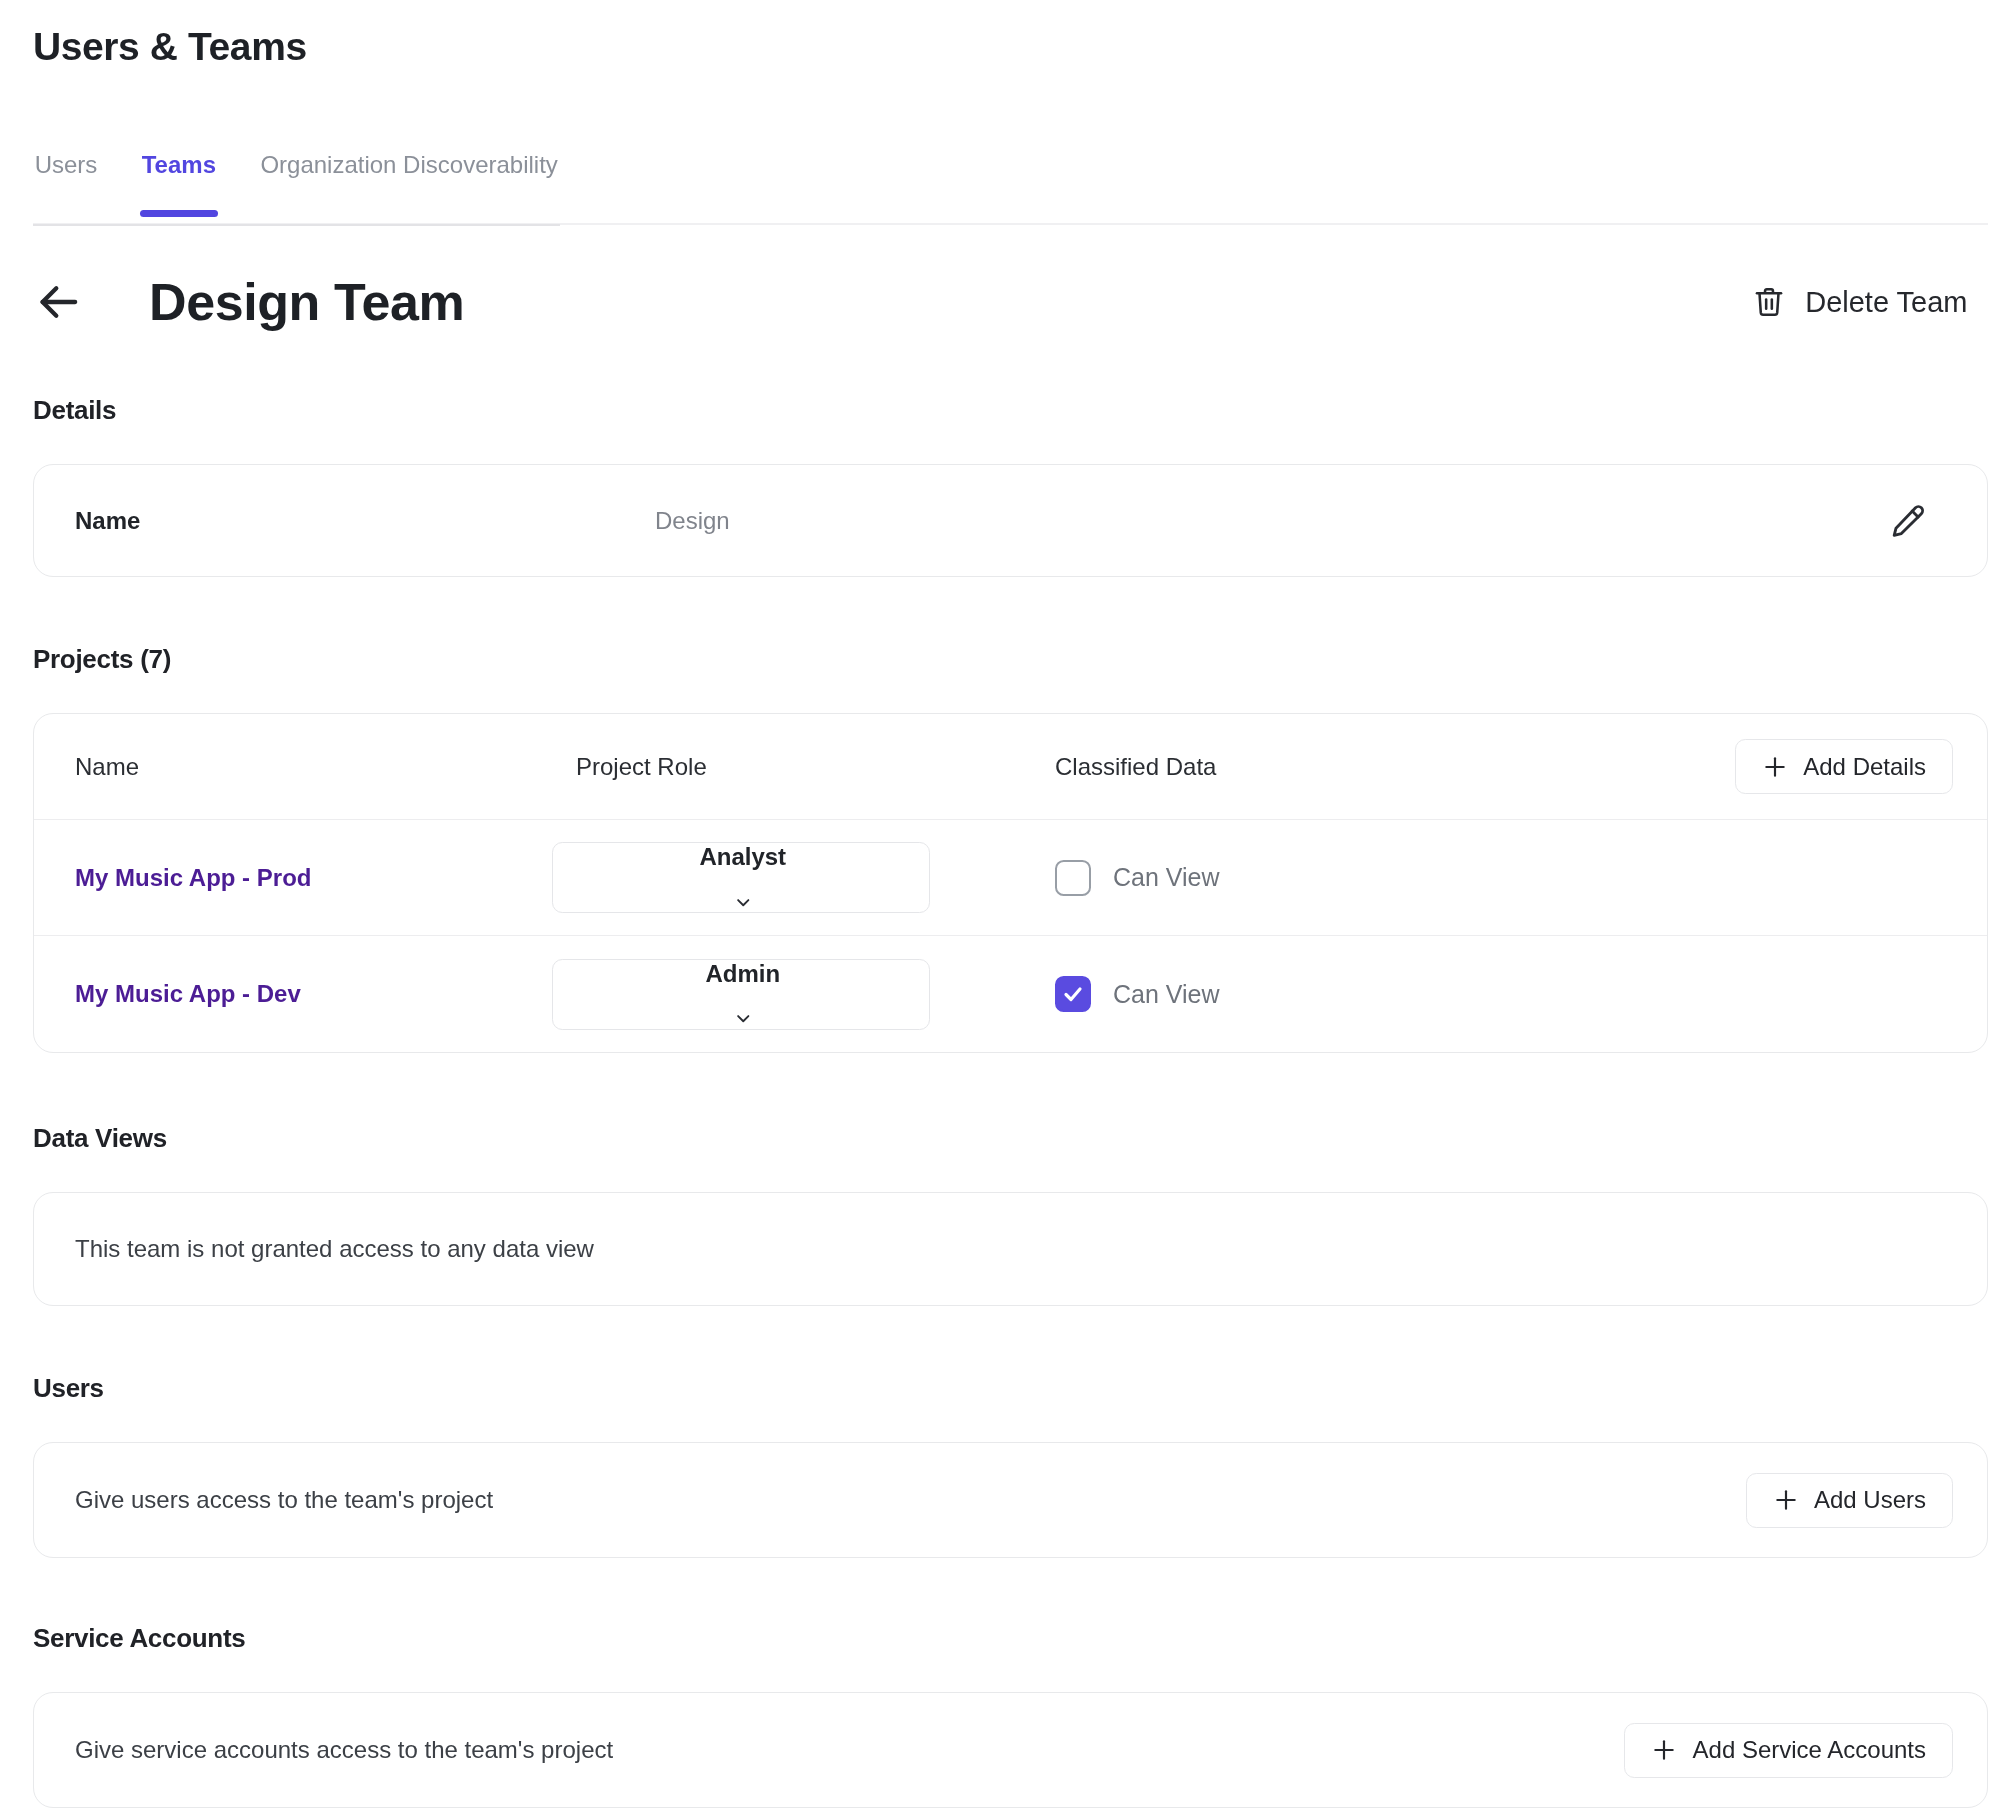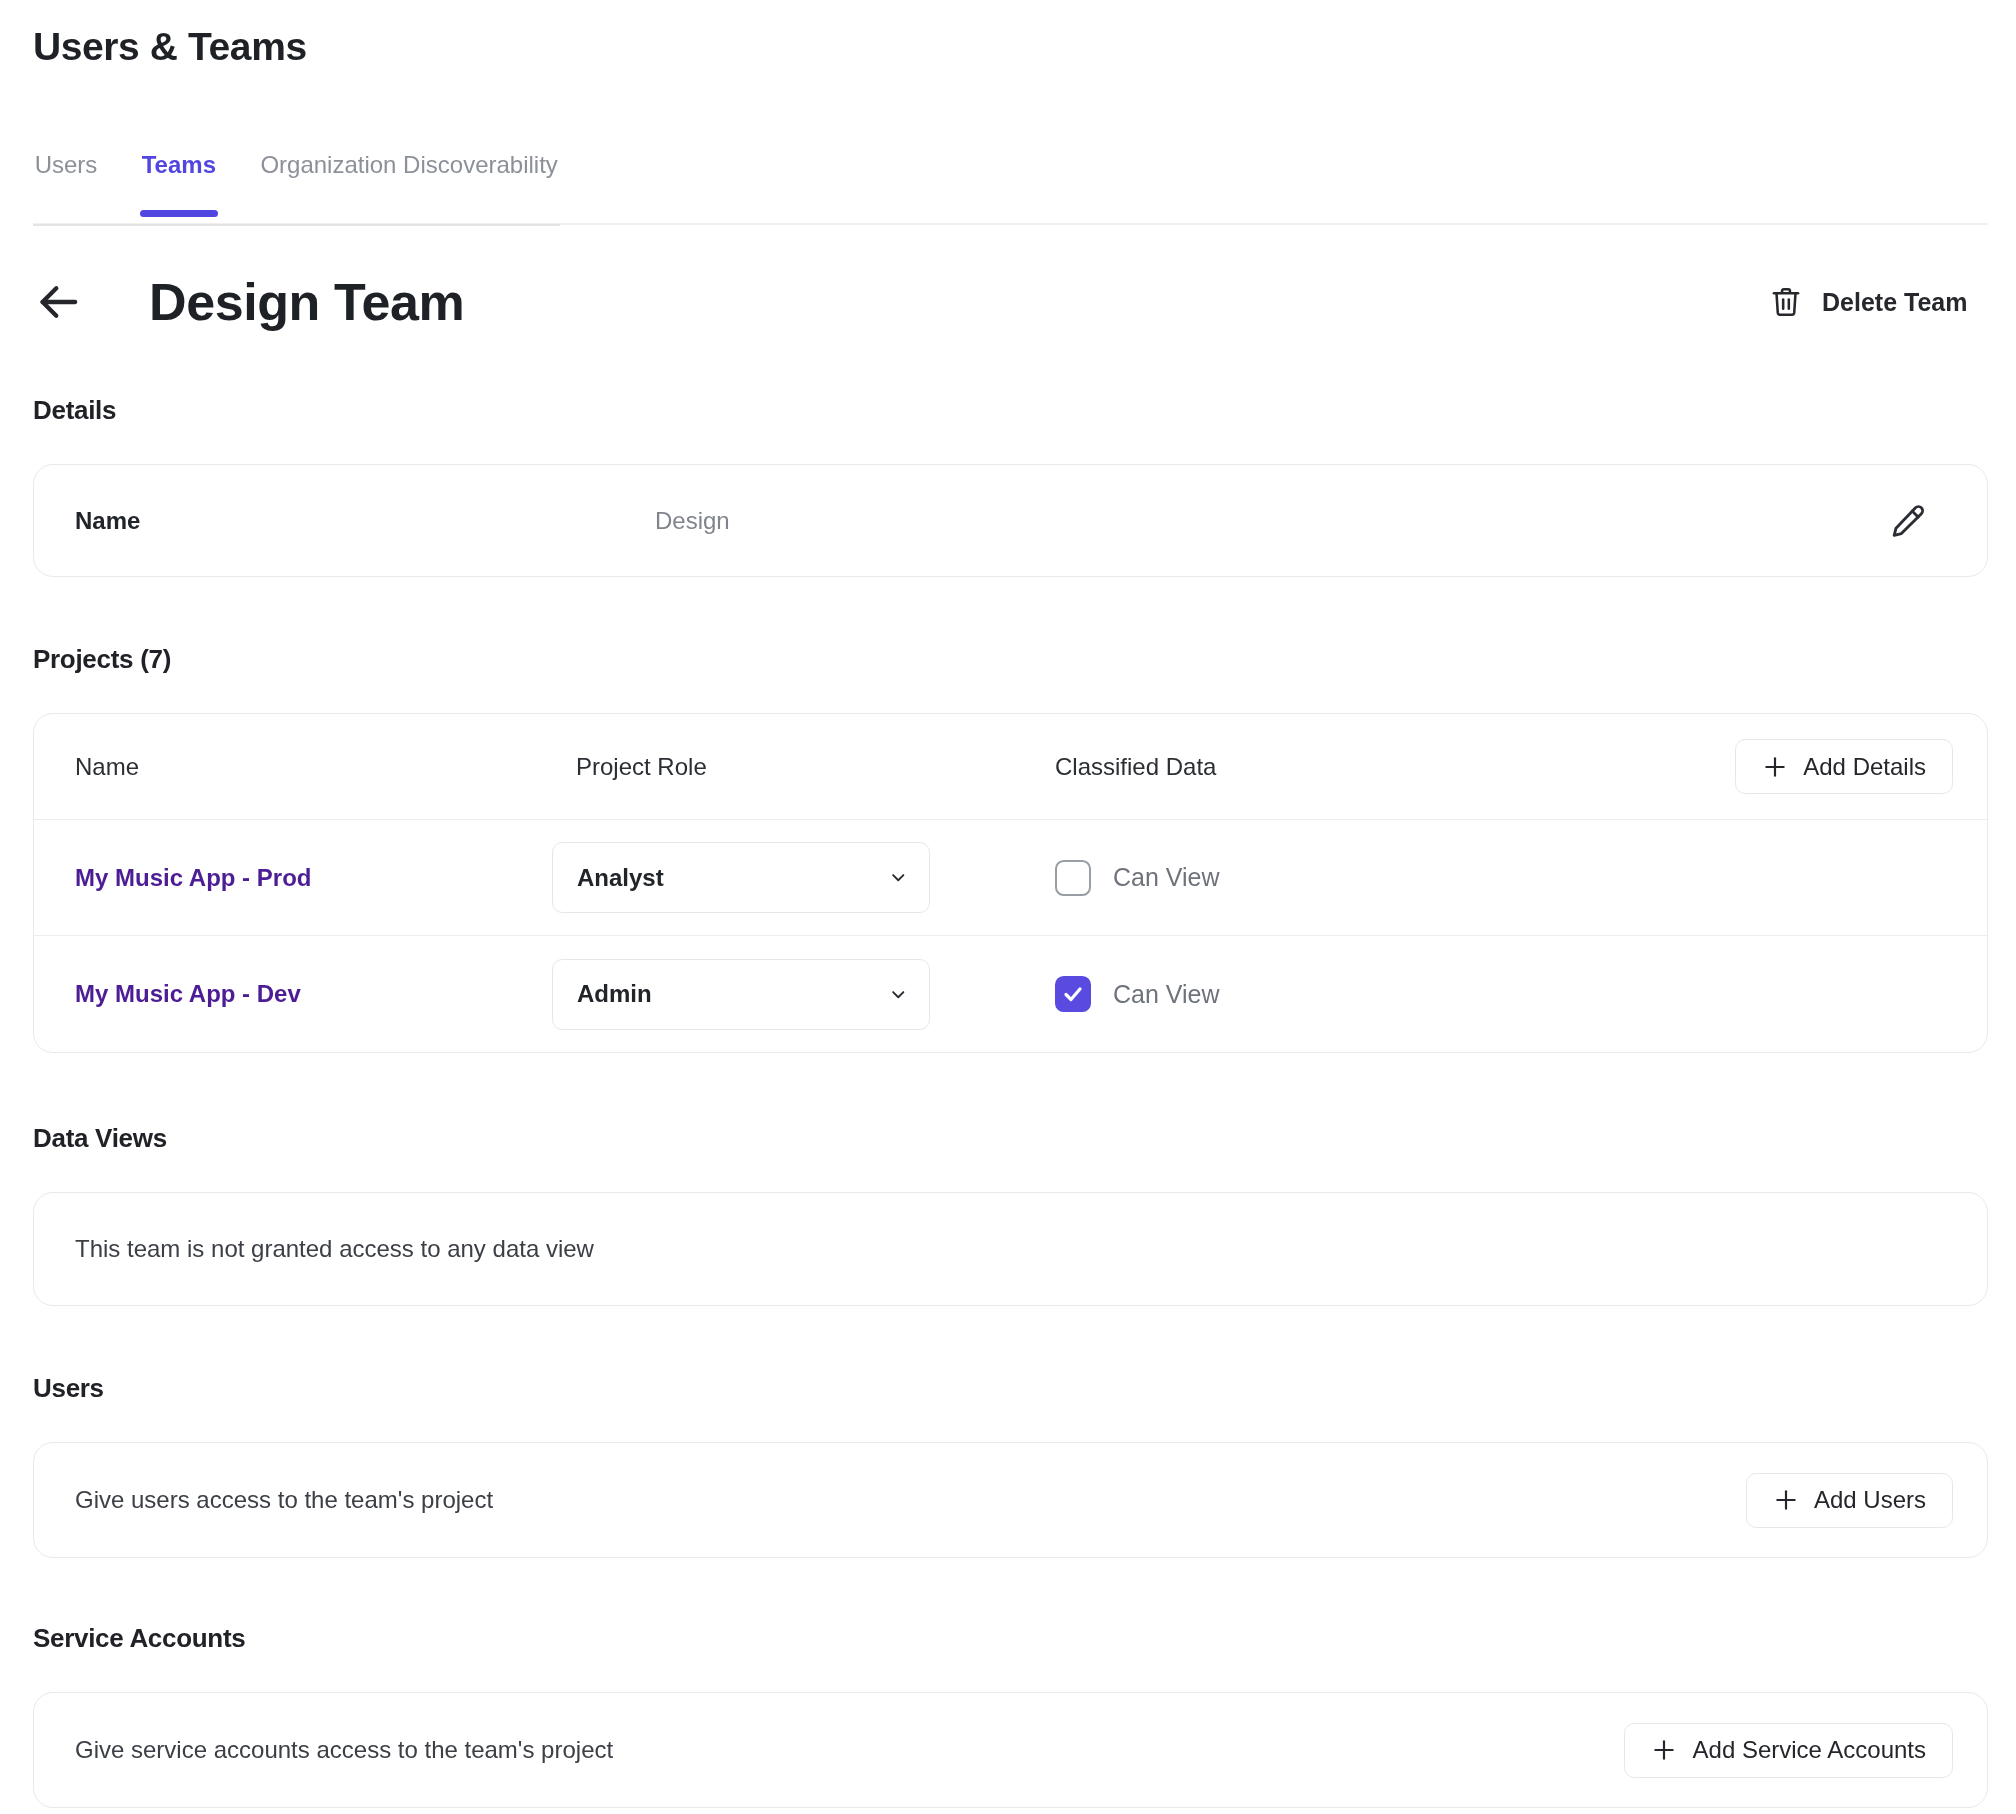--- a/index.html
+++ b/index.html
@@ -36,7 +36,7 @@
   .back-btn { width:50px; height:50px; display:flex; align-items:center; justify-content:center; }
   .team-title { font-size:52px; font-weight:700; letter-spacing:-0.4px; margin-left:66px; color:#1e2126; }
   .delete-btn { margin-left:auto; margin-right:20.5px; display:flex; align-items:center; gap:19px;
-    font-size:25px; font-weight:700; color:#26282d; }
+    font-size:29px; font-weight:400; color:#26282d; }
 
   
   .section-heading { font-size:26px; font-weight:700; color:#202227; letter-spacing:-0.3px; }

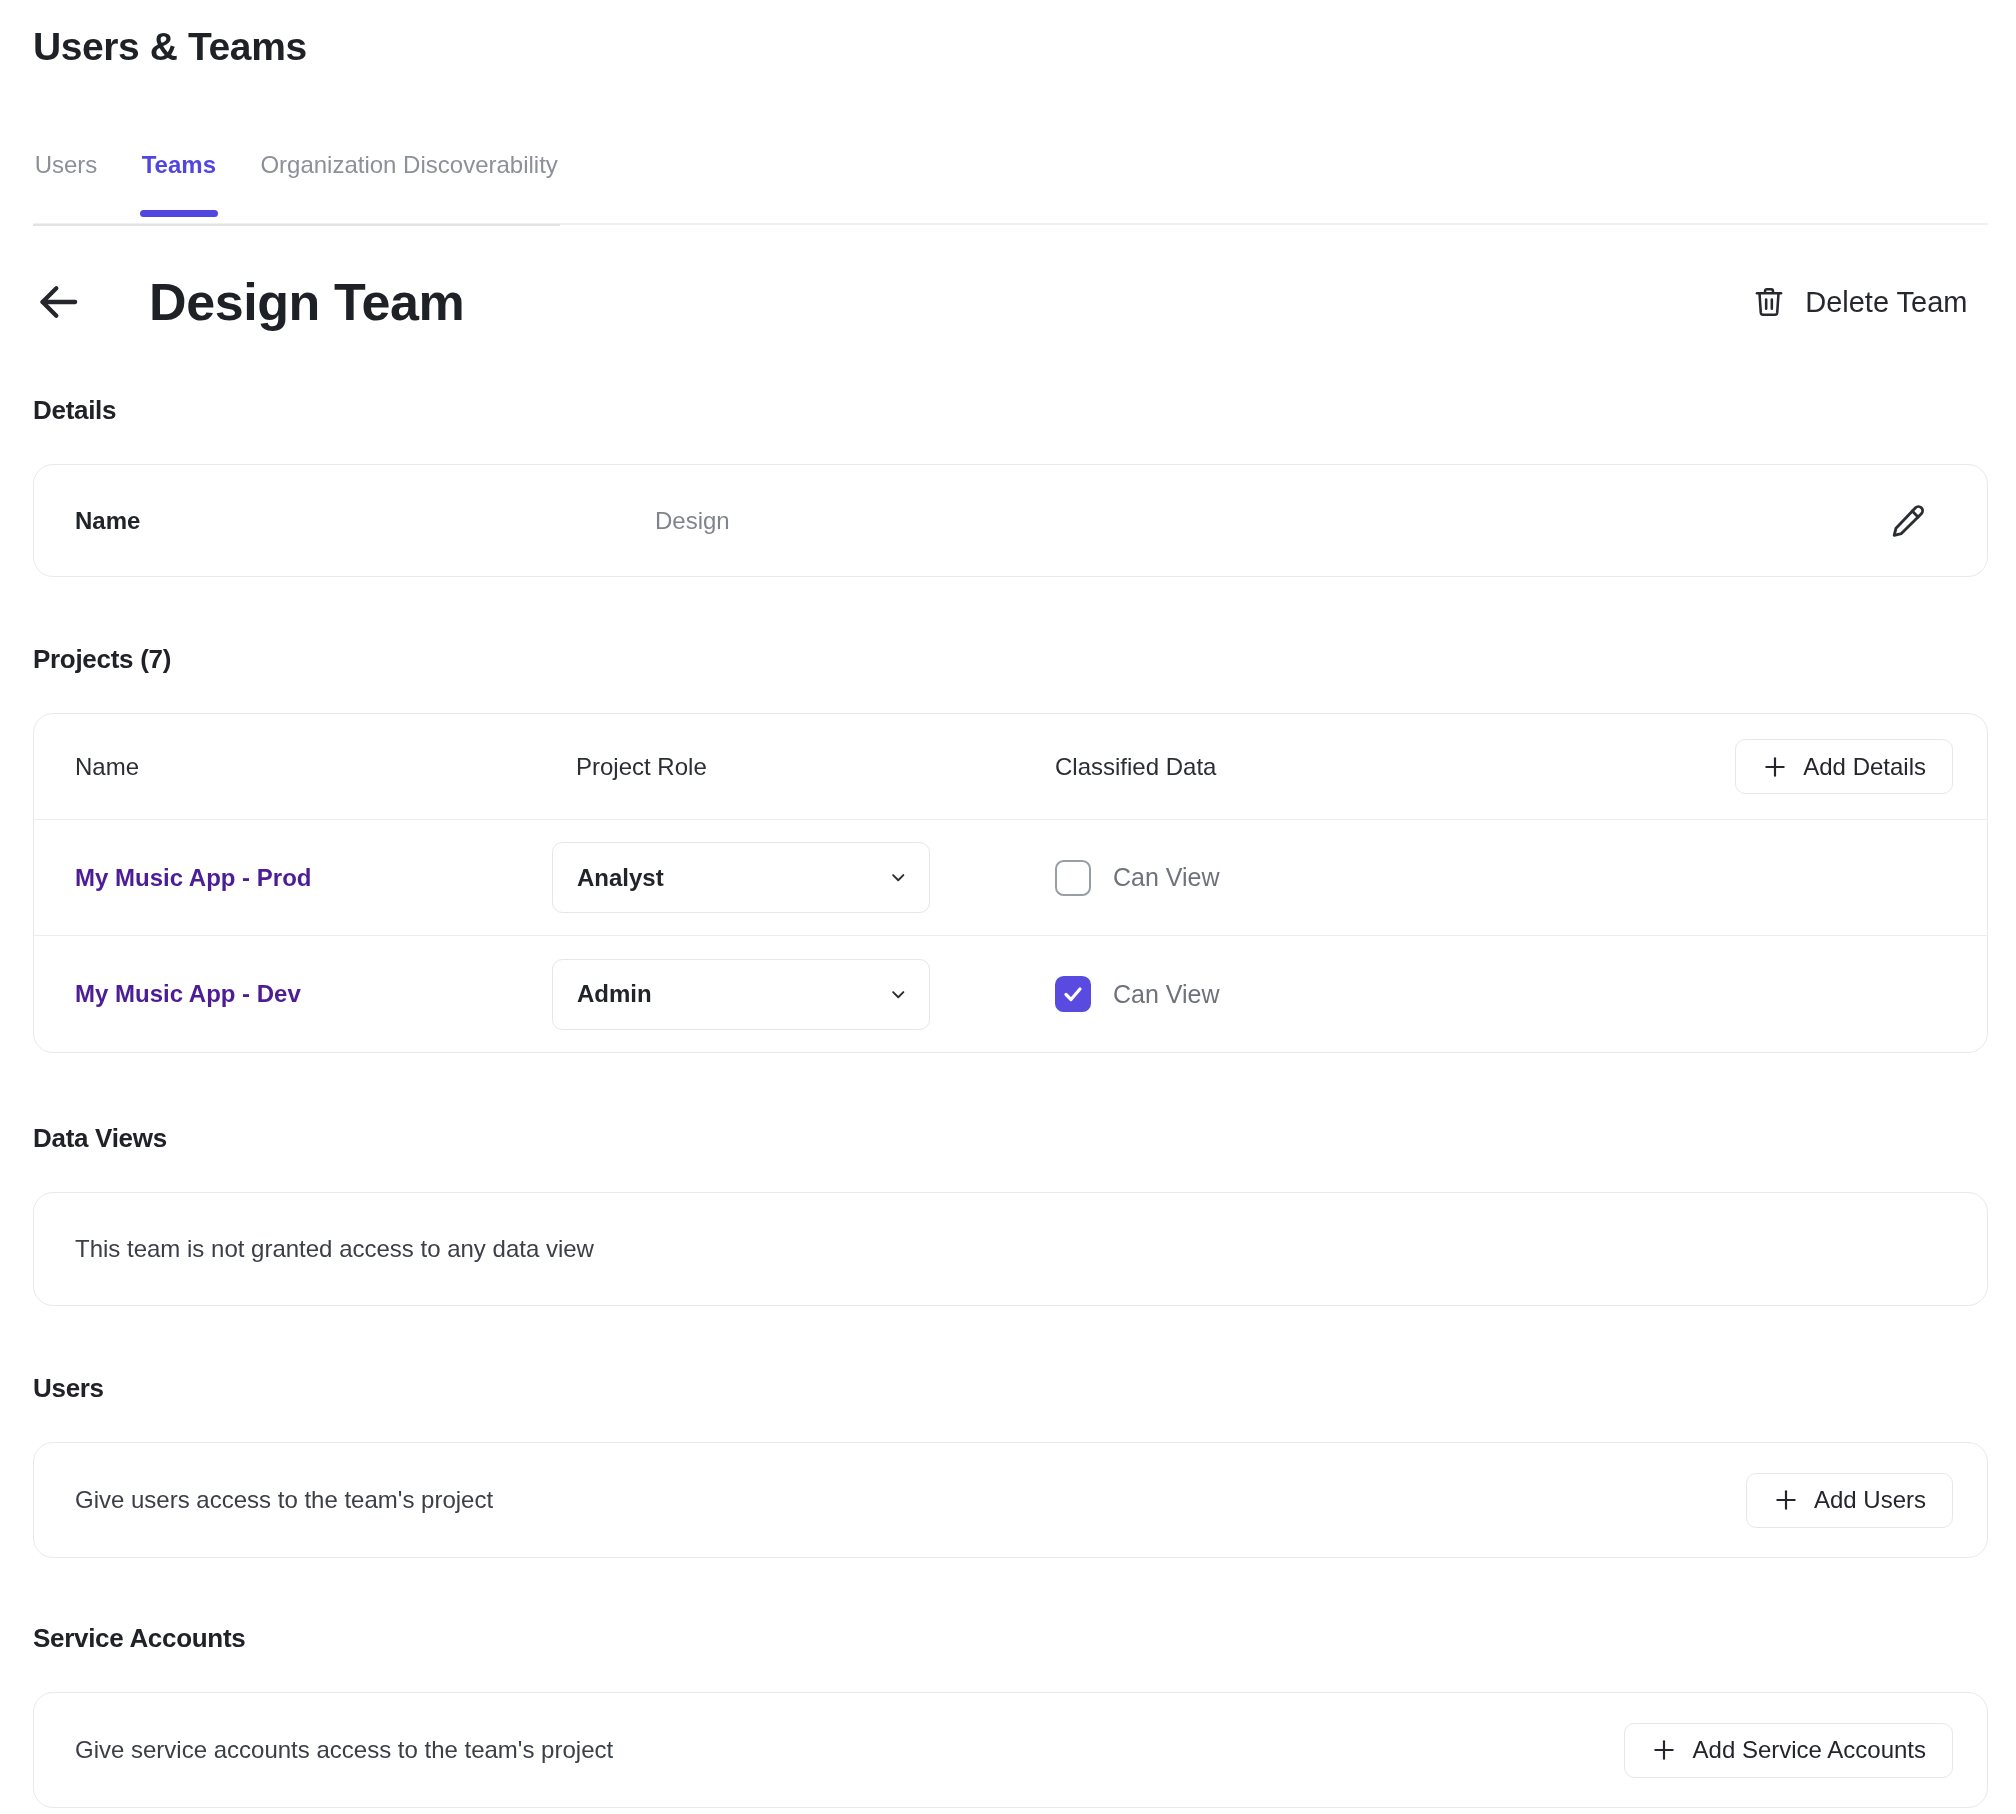--- a/index.html
+++ b/index.html
@@ -68,7 +68,7 @@
   .role-select {
     width:378px; height:71px; border:1.7px solid #e5e6e9; border-radius:10.3px;
     display:flex; align-items:center; justify-content:space-between;
-    padding:0 20.5px 0 24px; font-size:24px; font-weight:600; color:#212429; background:#fff;
+    padding:0 20.5px 0 24px; font-size:24px; font-weight:600; color:#212429; background:#fff;flex-direction:column;
   }
   .canview { display:flex; align-items:center; gap:22px; font-size:25px; color:#6e737b; }
   .checkbox {

